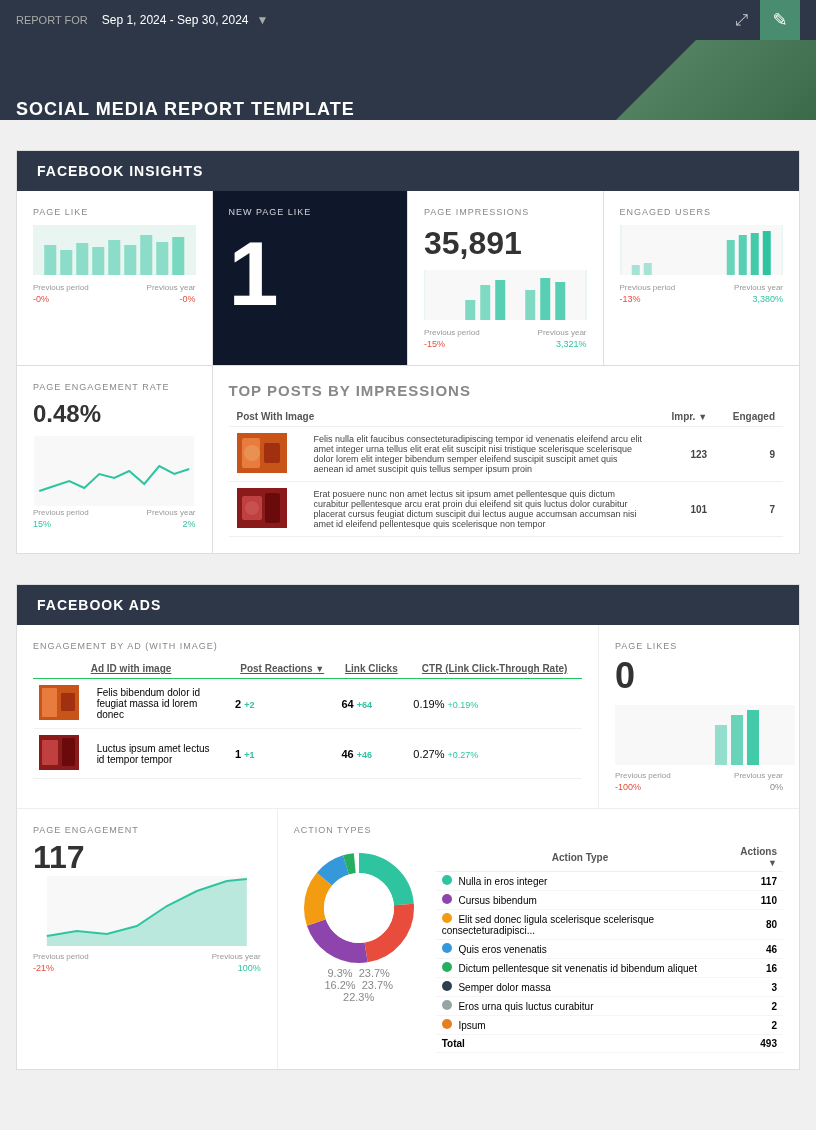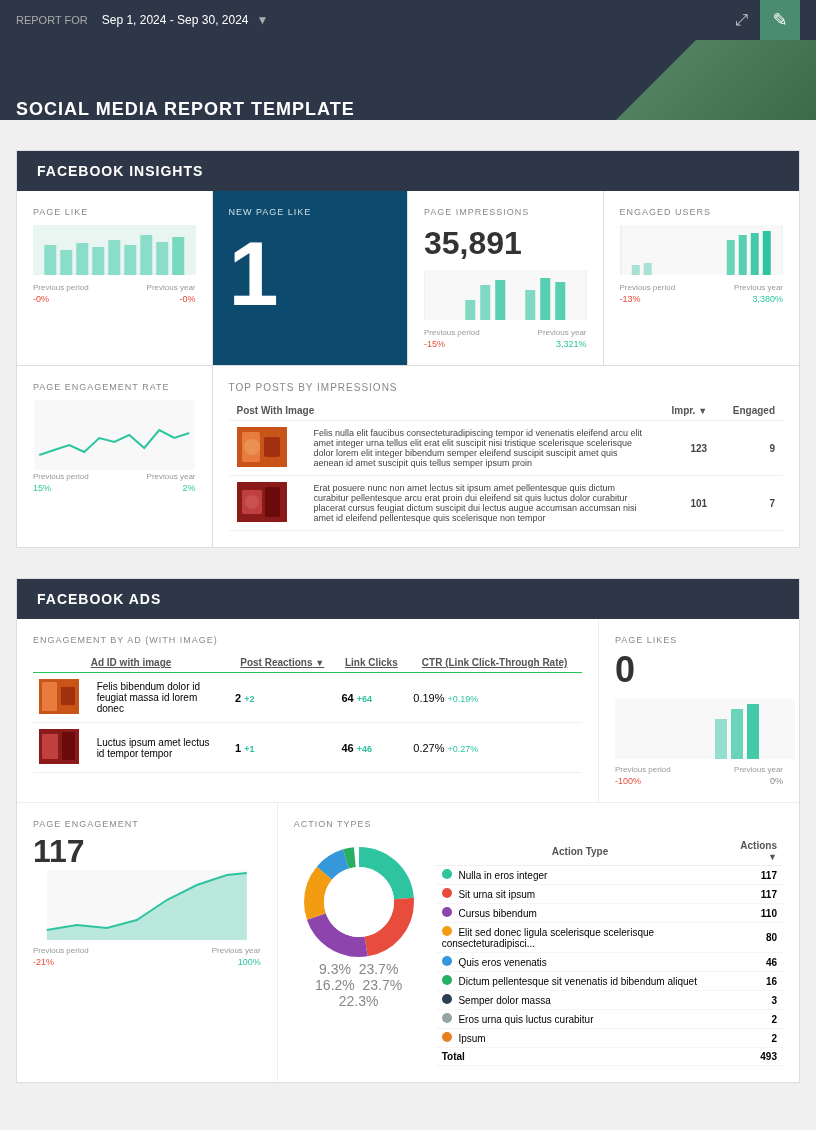--- a/index.html
+++ b/index.html
@@ -72,7 +72,7 @@
       background: #fff;
     }
     .metric-card:last-child { border-right: none; }
-    .metric-card.highlight { background: #0c4a6e; color: #fff; }
+    .metric-card.highlight { background: #0f172a; color: #fff; }
     .metric-label { font-size: 9px; color: #888; letter-spacing: 1px; text-transform: uppercase; margin-bottom: 8px; }
     .metric-card.highlight .metric-label { color: rgba(255,255,255,0.8); }
     .metric-value { font-size: 32px; font-weight: bold; color: #333; margin-bottom: 8px; }

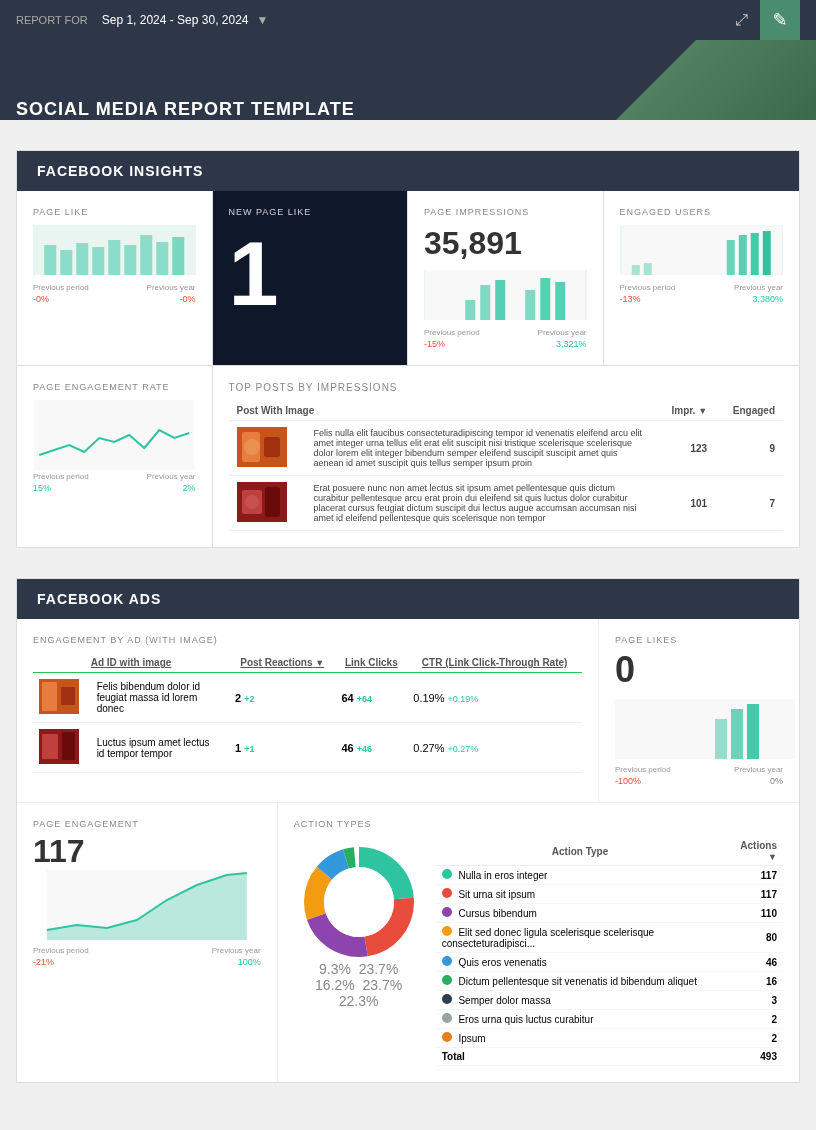--- a/index.html
+++ b/index.html
@@ -85,7 +85,7 @@
 
     
     .top-posts { padding: 16px; }
-    .top-posts-title { font-size: 10px; color: #888; letter-spacing: 1px; text-transform: uppercase; margin-bottom: 8px; }
+    .top-posts-title { font-size: 15px; color: #888; letter-spacing: 1px; text-transform: uppercase; margin-bottom: 8px; font-weight: bold; }
     .posts-table { width: 100%; border-collapse: collapse; }
     .posts-table th { font-size: 10px; color: #555; text-align: left; padding: 4px 8px; border-bottom: 1px solid #eee; }
     .posts-table th.right { text-align: right; }

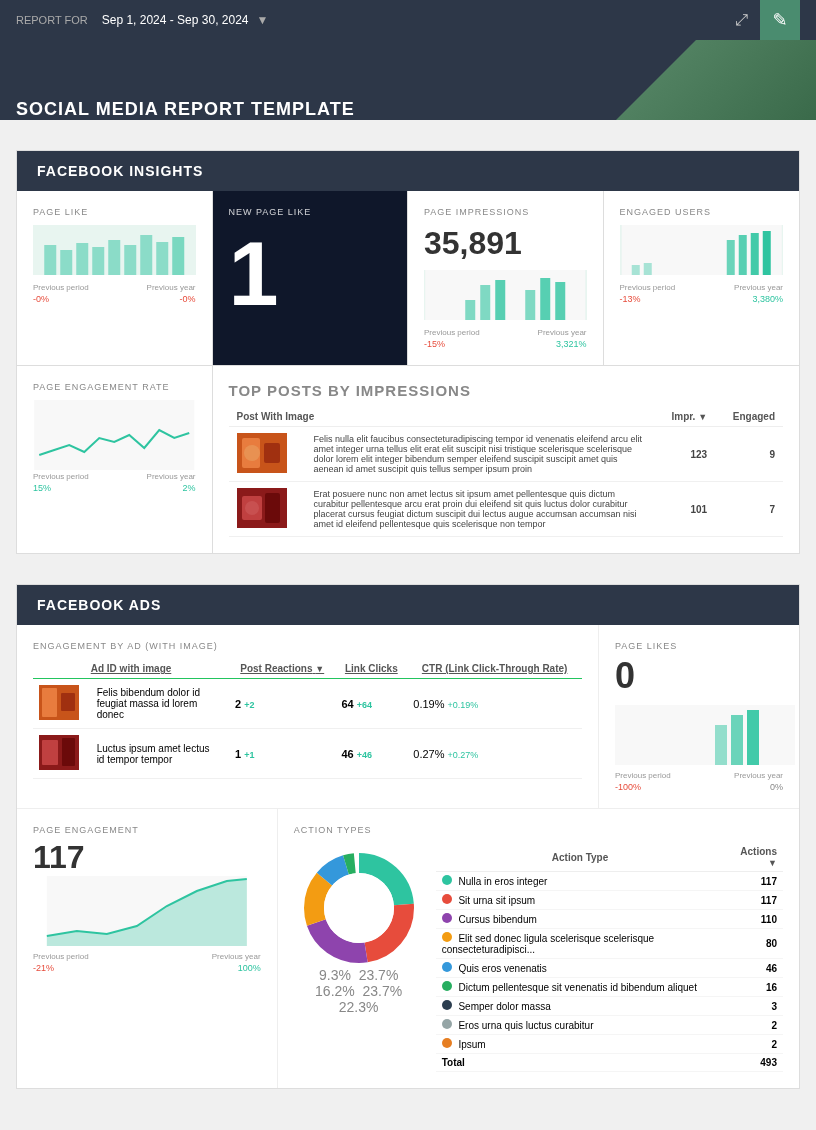--- a/index.html
+++ b/index.html
@@ -230,6 +230,7 @@
 
       <div class="metric-card" style="border-right:1px solid #ddd;">
         <div class="metric-label">PAGE ENGAGEMENT RATE</div>
+        <div class="metric-value" style="font-size:24px;">0.48%</div>
         <div style="height:70px;">
           <svg width="100%" height="70" viewBox="0 0 160 70">
             <rect x="0" y="0" width="160" height="70" fill="#f8f8f8"></rect>

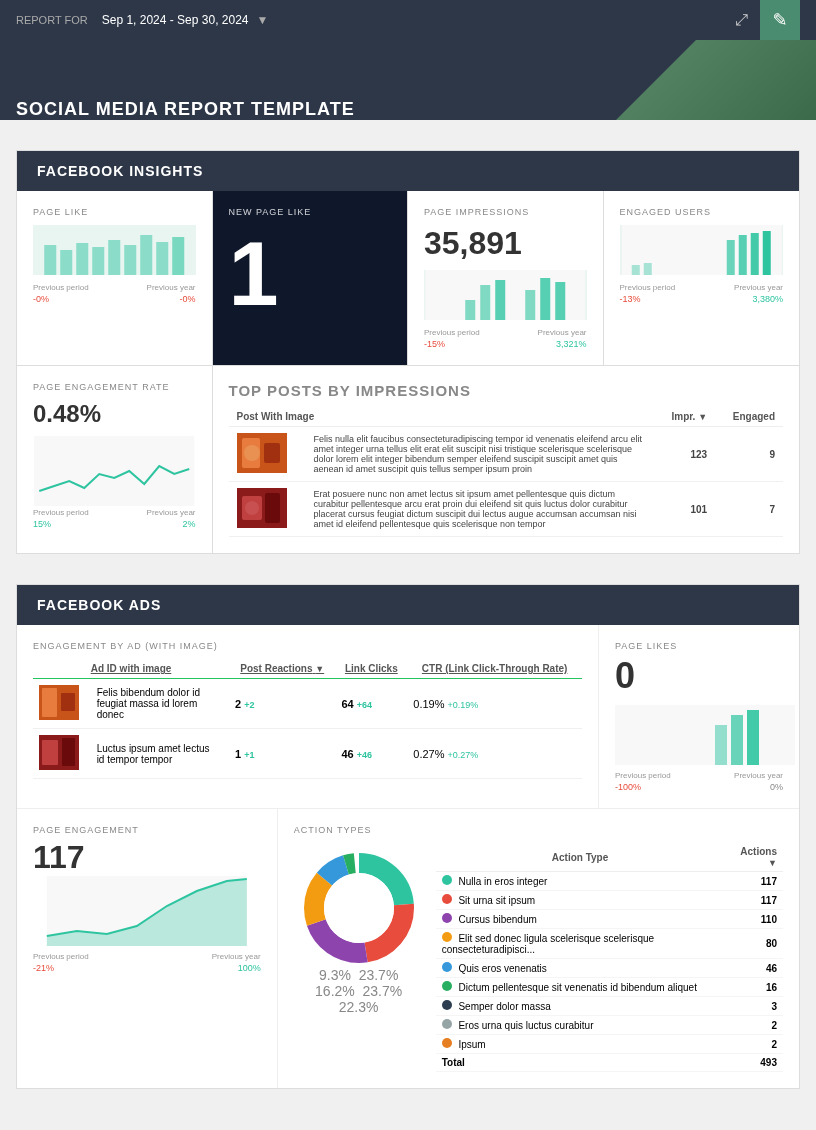--- a/index.html
+++ b/index.html
@@ -429,13 +429,6 @@
   </tr>
                   <tr>
     <td>
-      <span class="color-dot" style="background:#e74c3c;"></span>
-      <span style="font-size:10px;">Sit urna sit ipsum</span>
-    </td>
-    <td class="right">117</td>
-  </tr>
-                  <tr>
-    <td>
       <span class="color-dot" style="background:#8e44ad;"></span>
       <span style="font-size:10px;">Cursus bibendum</span>
     </td>

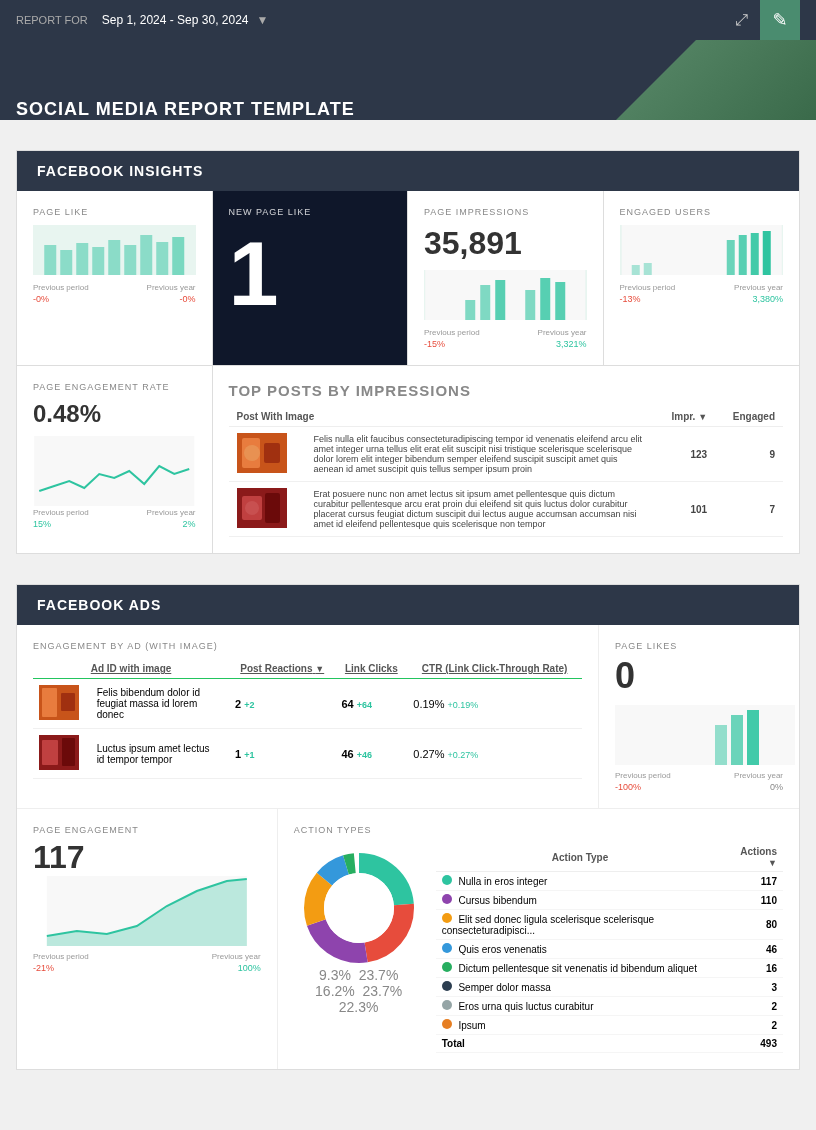--- a/index.html
+++ b/index.html
@@ -402,7 +402,7 @@
               <circle cx="65" cy="65" r="45" fill="none" stroke="#27ae60" stroke-width="20" stroke-dasharray="9 274" stroke-dashoffset="-269" transform="rotate(-90 65 65)"></circle>
               <circle cx="65" cy="65" r="35" fill="#fff"></circle>
             </svg>
-            <div style="text-align:center;font-size:14px;color:#888;margin-top:-10px;">
+            <div style="text-align:center;font-size:11px;color:#888;margin-top:-10px;">
               <span>9.3%</span>&nbsp;&nbsp;<span>23.7%</span><br>
               <span>16.2%</span>&nbsp;&nbsp;<span>23.7%</span><br>
               <span>22.3%</span>

